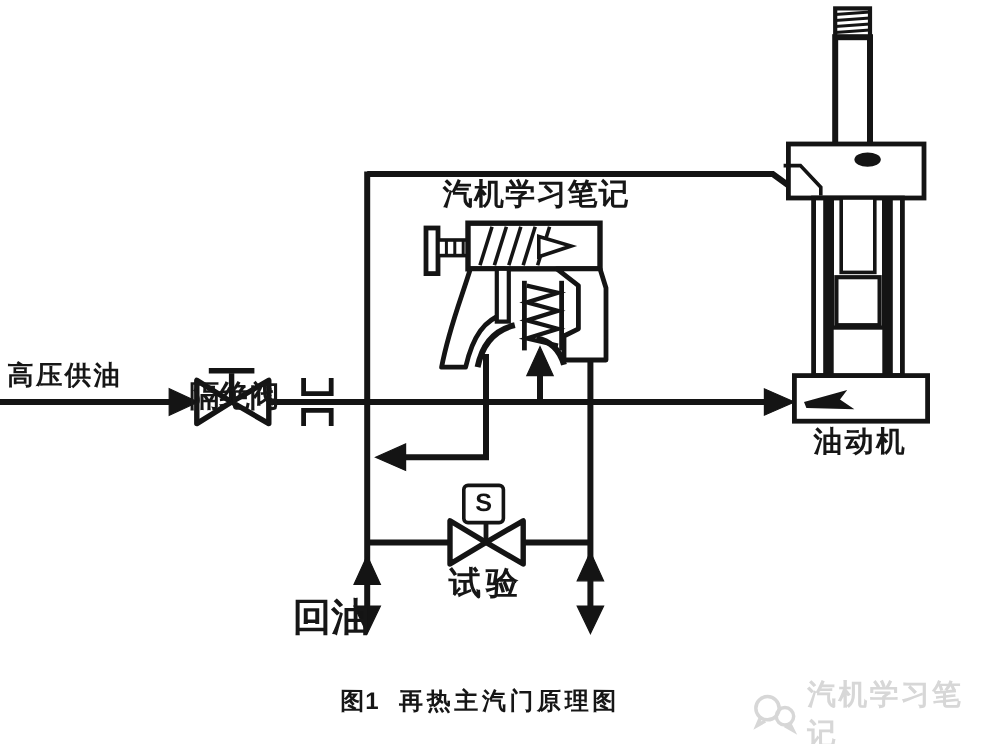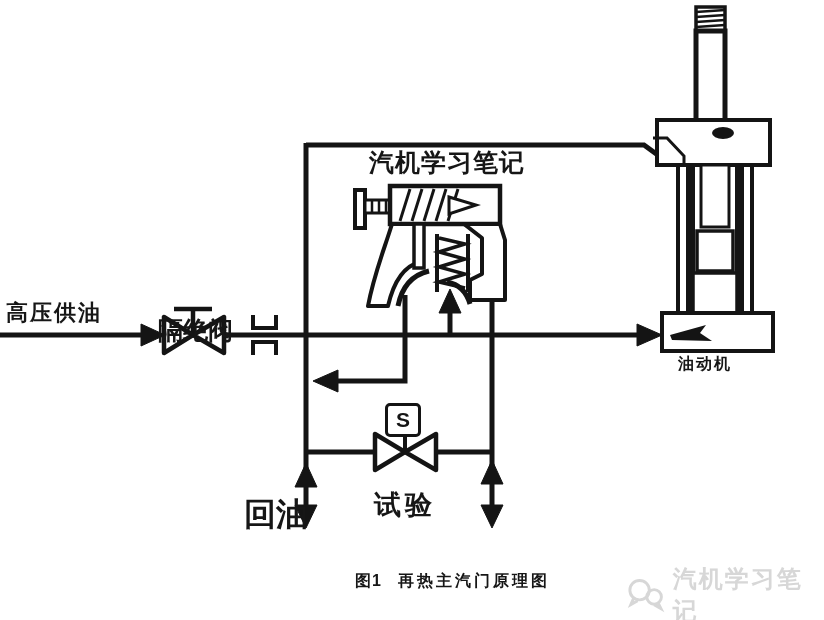--- a/index.html
+++ b/index.html
@@ -147,7 +147,7 @@
 
   <div class="lbl" style="left:369px;top:148px;font-size:25px;letter-spacing:1px;">汽机学习笔记</div>
 
-  <div class="lbl" style="left:678px;top:355px;font-size:16px;letter-spacing:2px;">油动机</div>
+  <div class="lbl" style="left:678px;top:355px;font-size:24px;letter-spacing:2px;">油动机</div>
 
   <div class="sbox">
     <span>S</span>

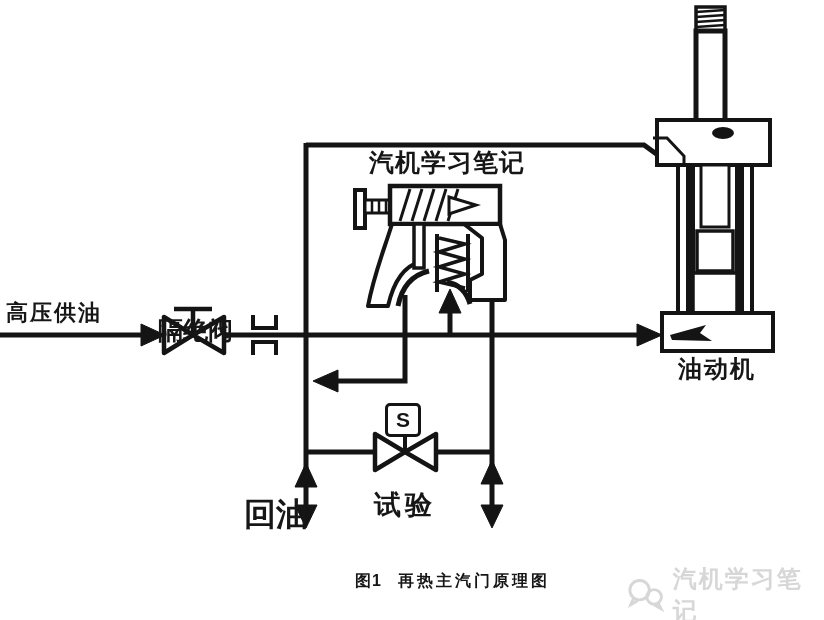--- a/index.html
+++ b/index.html
@@ -153,7 +153,7 @@
     <span>S</span>
   </div>
 
-  <div class="lbl" style="left:374px;top:471px;font-size:27px;letter-spacing:4px;margin-top:19px;">试验</div>
+  <div class="lbl" style="left:374px;top:471px;font-size:27px;letter-spacing:4px;">试验</div>
 
   <div class="lbl" style="left:244px;top:496px;font-size:32px;">回油</div>
 

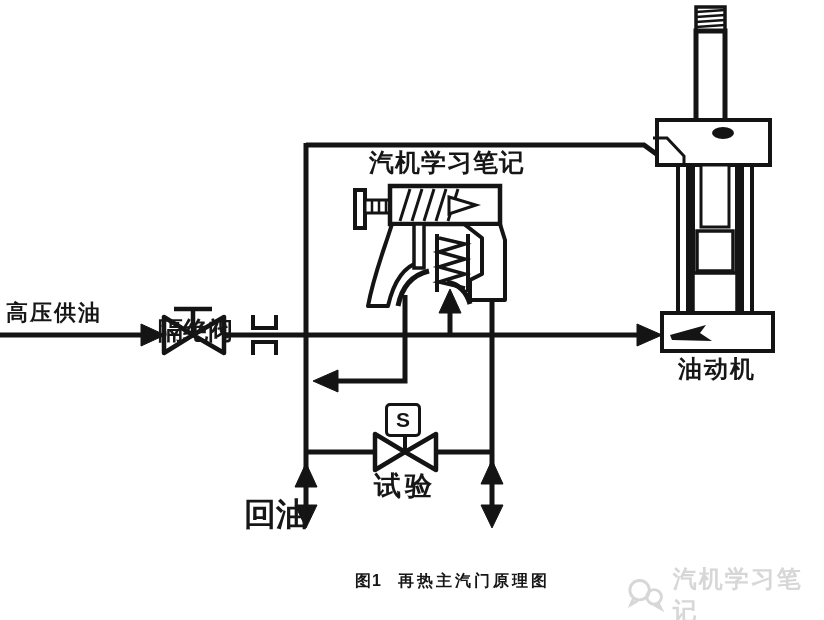--- a/index.html
+++ b/index.html
@@ -14,8 +14,8 @@
     border:3.5px solid #141414;border-radius:5px;display:flex;align-items:center;justify-content:center;
     font-weight:bold;font-size:21px;background:#fff;
   }
-  .caption{position:absolute;left:250px;top:571px;width:300px;text-align:right;
-    font-size:16px;font-weight:bold;letter-spacing:3px;color:#161616;}
+  .caption{position:absolute;left:250px;top:571px;width:300px;text-align:center;
+    font-size:20px;font-weight:bold;letter-spacing:3px;color:#161616;}
   .caption .figno{margin-right:16px;letter-spacing:1px;}
   .watermark{position:absolute;left:626px;top:563px;display:flex;align-items:center;gap:6px;}
   .watermark .wm-text{font-size:24px;font-weight:bold;letter-spacing:2px;color:#d7d7d7;}

